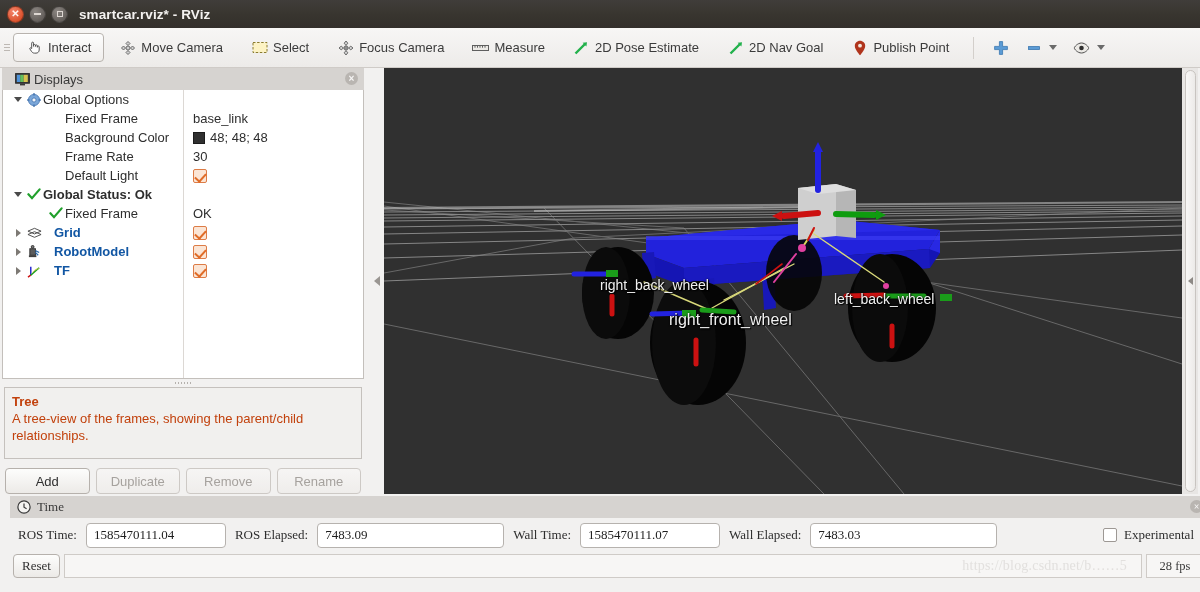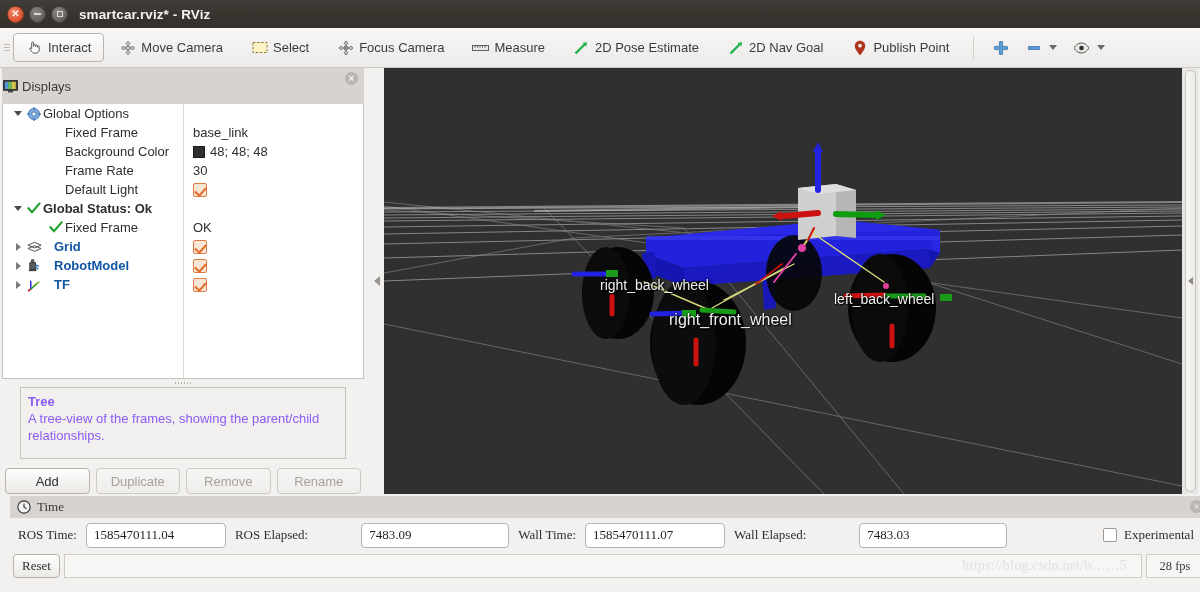--- a/index.html
+++ b/index.html
@@ -70,8 +70,8 @@
     background: #f2f1f0; display: flex; flex-direction: column;
   }
   #disp-head {
-    height: 36px; display: flex; align-items: center;
-    background: #d6d3d0; padding-left: 0; position: relative;
+    height: 22px; display: flex; align-items: center;
+    background: #d6d3d0; padding-left: 12px; position: relative;
   }
   #disp-head .mico { width:16px;height:14px;display:flex;align-items:center;justify-content:center;margin-right:4px;}
   #disp-title { font-size: 13px; color: #3a3a3a; }

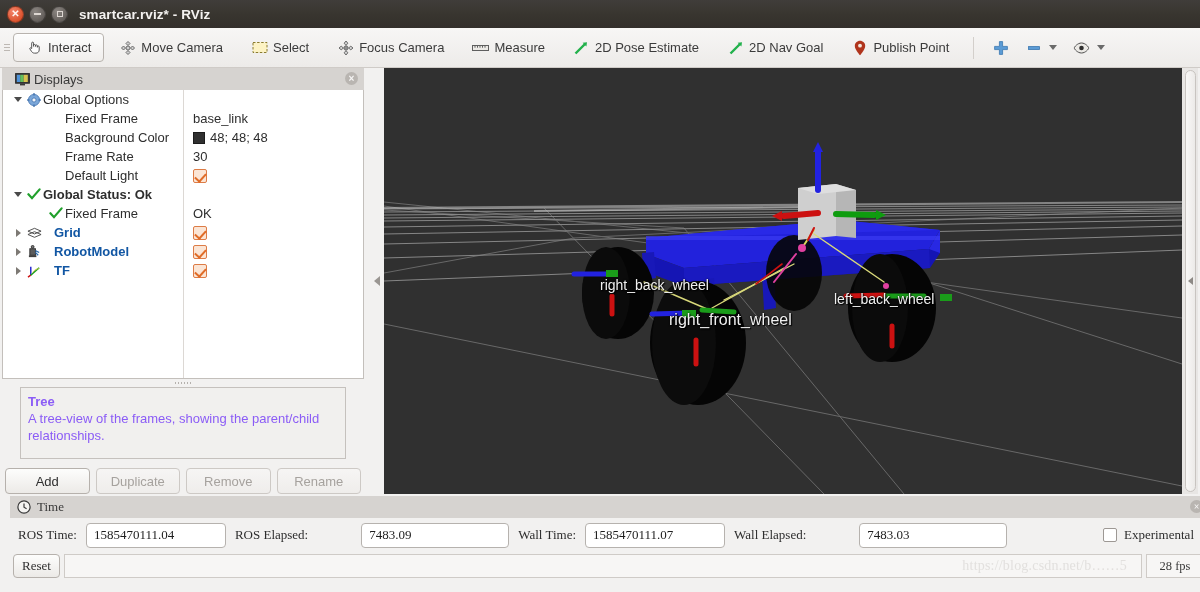--- a/index.html
+++ b/index.html
@@ -113,8 +113,8 @@
   #tree-splitter i { display:block; width:16px; height:2px;
       background: repeating-linear-gradient(90deg,#b5b1ad 0 1px, transparent 1px 3px); }
   #desc-box {
-    height: 72px; margin: 0 18px; background: #f1f0ee; border: 1px solid #c5c1bd;
-    padding: 5px 7px; font-size: 13px; line-height: 17px; color: #8b5cf6;
+    height: 72px; margin: 0 2px; background: #f1f0ee; border: 1px solid #c5c1bd;
+    padding: 5px 7px; font-size: 13px; line-height: 17px; color: #c2410c;
   }
   #desc-title { font-weight: bold; }
   #btnrow { display: flex; gap: 6px; padding: 9px 3px 0 3px; }

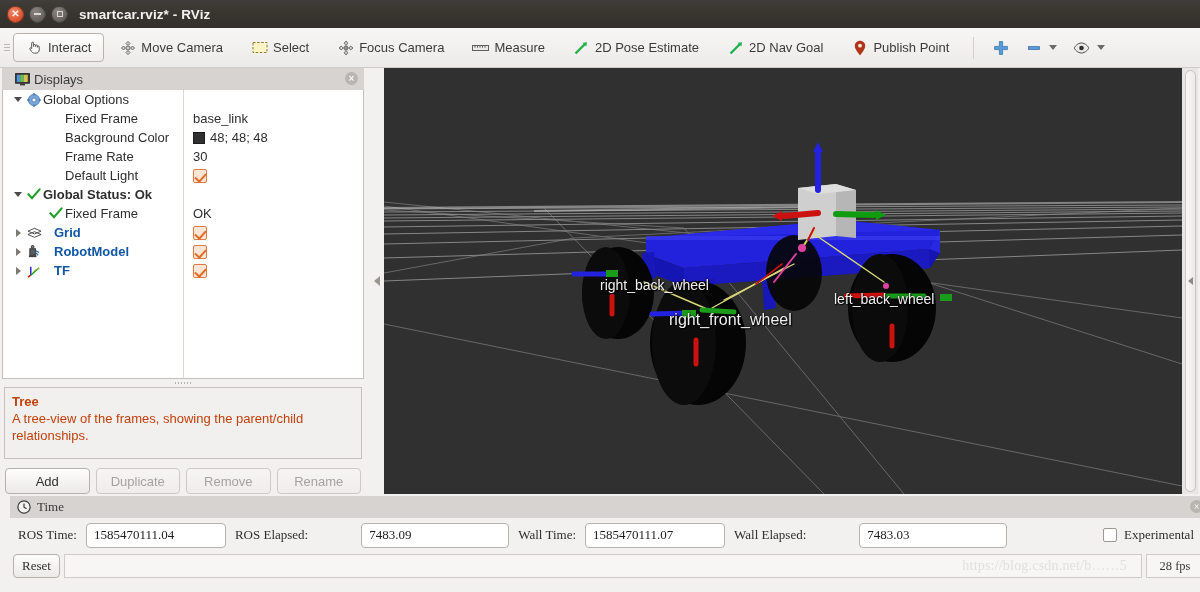--- a/index.html
+++ b/index.html
@@ -176,7 +176,7 @@
     display: flex; align-items: center; padding: 0 7px; font-size: 13px; color: #1d1d1d;
   }
   .w-ros { width: 140px; }
-  .w-el  { width: 148px; margin-left: 44px; }
+  .w-el  { width: 187px; }
   #exp-wrap { display:flex; align-items:center; gap:7px; margin-left:auto; margin-right: 8px; }
   #exp-box { width: 14px; height: 14px; border: 1px solid #9d9894; background:#fff; border-radius:2px; }
   #status-row { display:flex; align-items:center; padding: 0 6px 0 3px; gap: 4px; height: 28px; }

